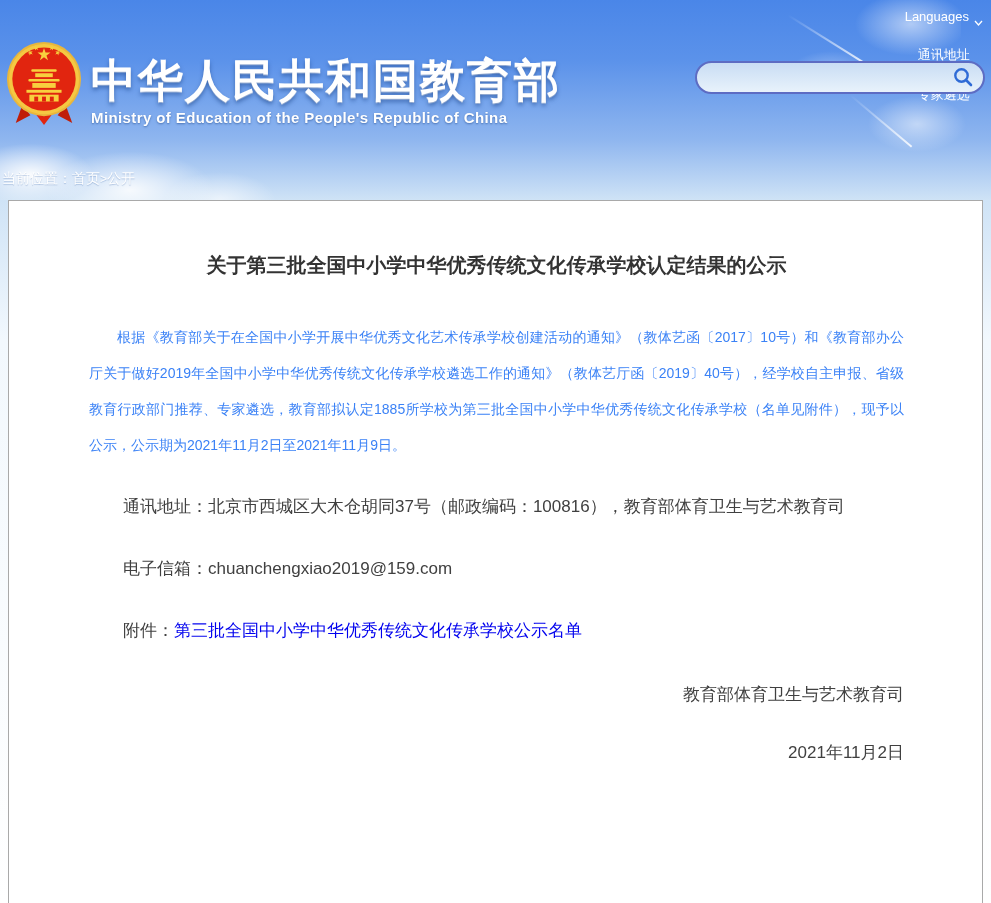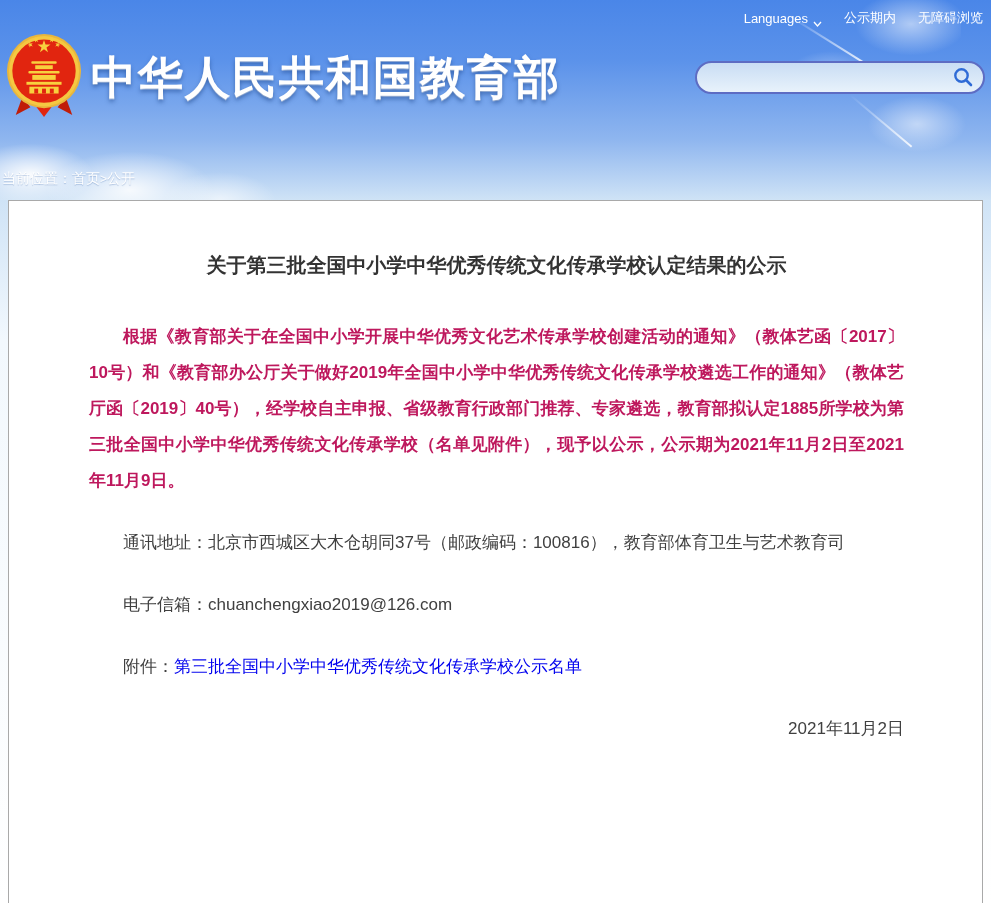--- a/index.html
+++ b/index.html
@@ -43,7 +43,7 @@
   
   .topbar {
     position:absolute; top:9px; right:8px; display:flex; align-items:center; gap:22px;
-    color:#fff; font-size:13px;
+    color:#fff; font-size:13px;flex-direction:column;
   }
   .topbar a { color:#fff; text-decoration:none; cursor:pointer; display:flex; align-items:center; gap:5px; }
   .caret { display:inline-block; width:9px; height:6px; }

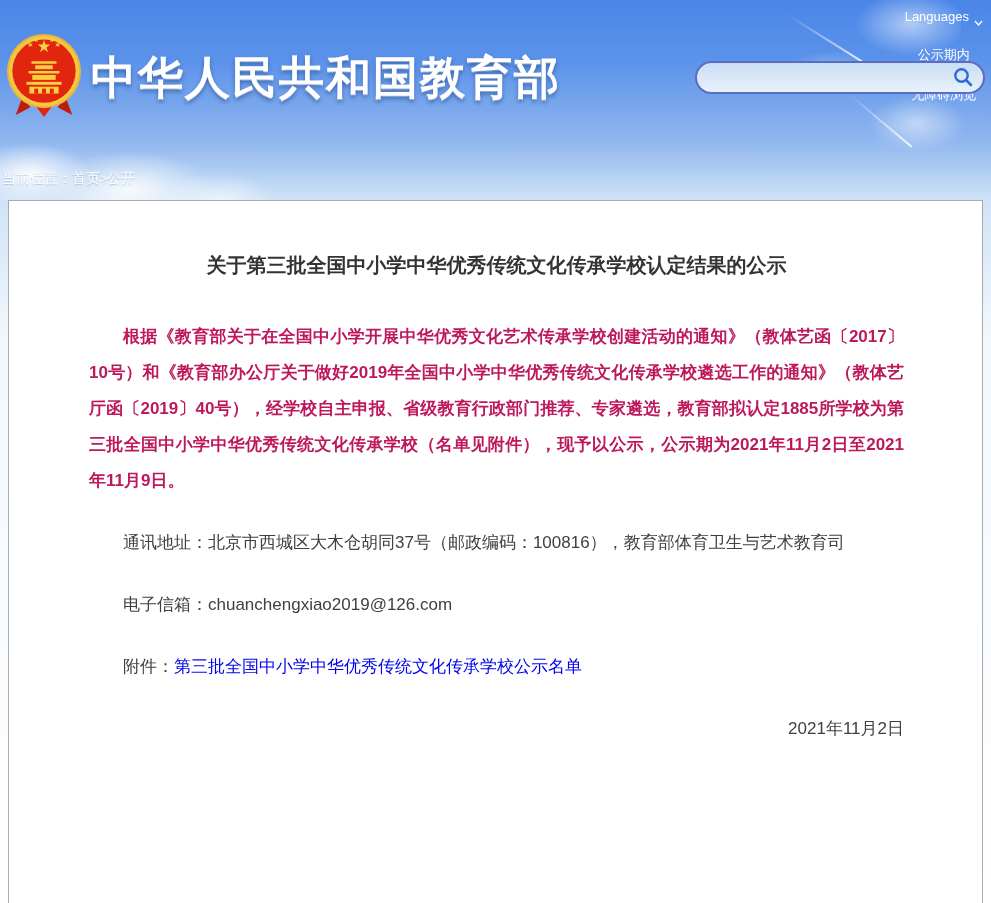--- a/index.html
+++ b/index.html
@@ -49,7 +49,7 @@
   .caret { display:inline-block; width:9px; height:6px; }
 
   
-  .logo-row { position:absolute; top:32px; left:5px; display:flex; align-items:center; }
+  .logo-row { position:absolute; top:40px; left:5px; display:flex; align-items:flex-end; }
   .emblem { width:78px; height:86px; cursor:pointer; }
   .titles { margin-left:8px; padding-top:6px; cursor:pointer; }
   .site-title {

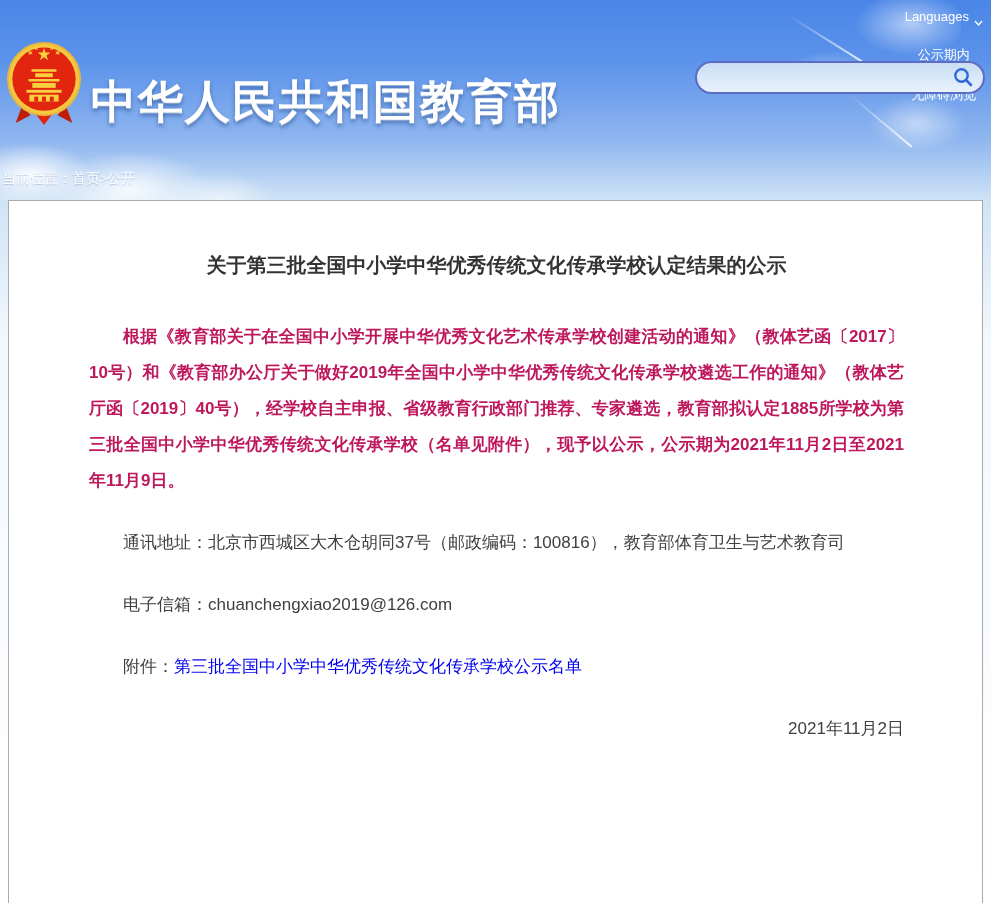--- a/index.html
+++ b/index.html
@@ -122,7 +122,7 @@
           </svg>
       </span>
     </a>
-    <a>公示期内</a>
+    <a>通讯地址</a>
     <a>无障碍浏览</a>
   </div>
 

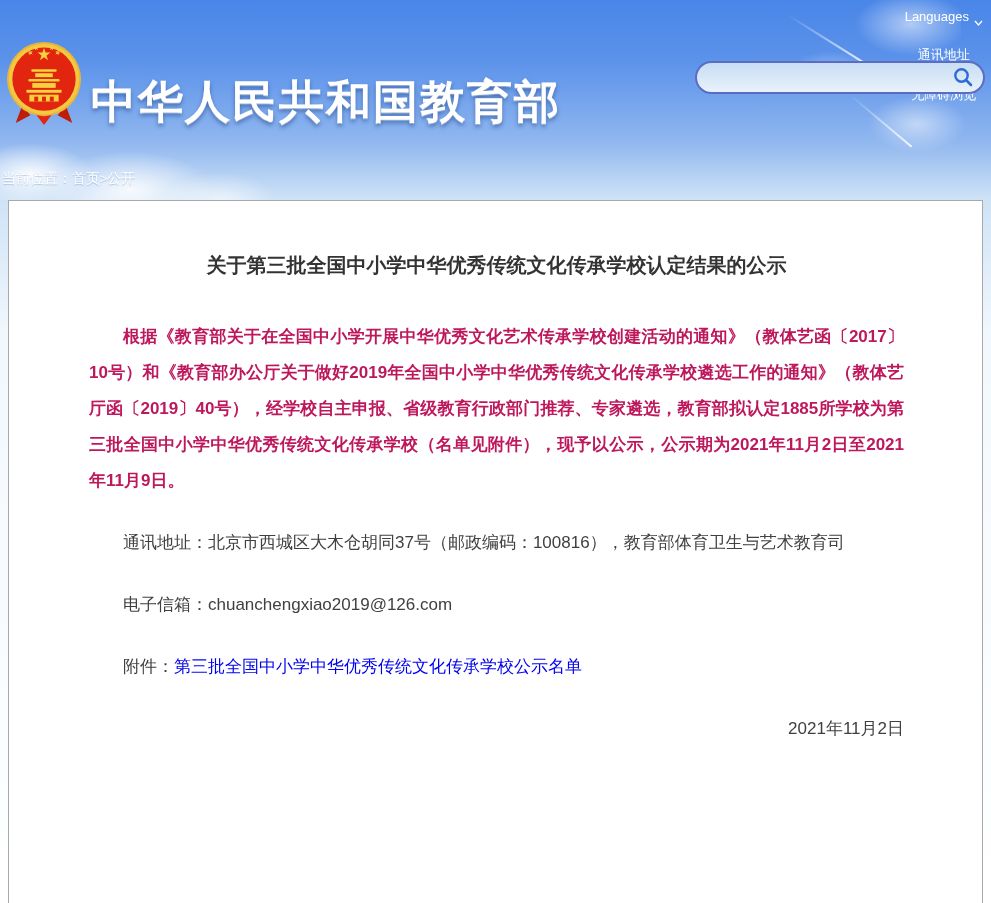--- a/index.html
+++ b/index.html
@@ -123,7 +123,7 @@
       </span>
     </a>
     <a>通讯地址</a>
-    <a>无障碍浏览</a>
+    <a>专家遴选</a>
   </div>
 
   <div class="logo-row">

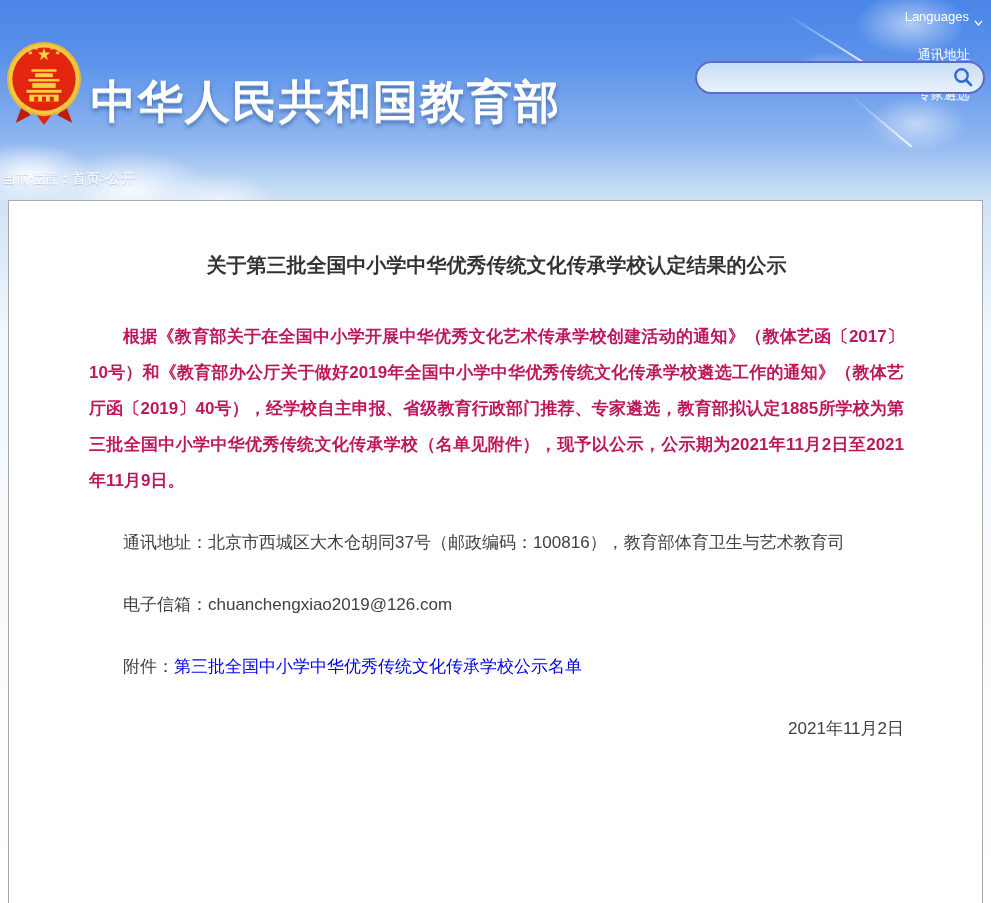--- a/index.html
+++ b/index.html
@@ -160,6 +160,7 @@
     </div>
     <div class="titles">
       <div class="site-title">中华人民共和国教育部</div>
+      <div class="site-subtitle">Ministry of Education of the People's Republic of China</div>
     </div>
   </div>
 

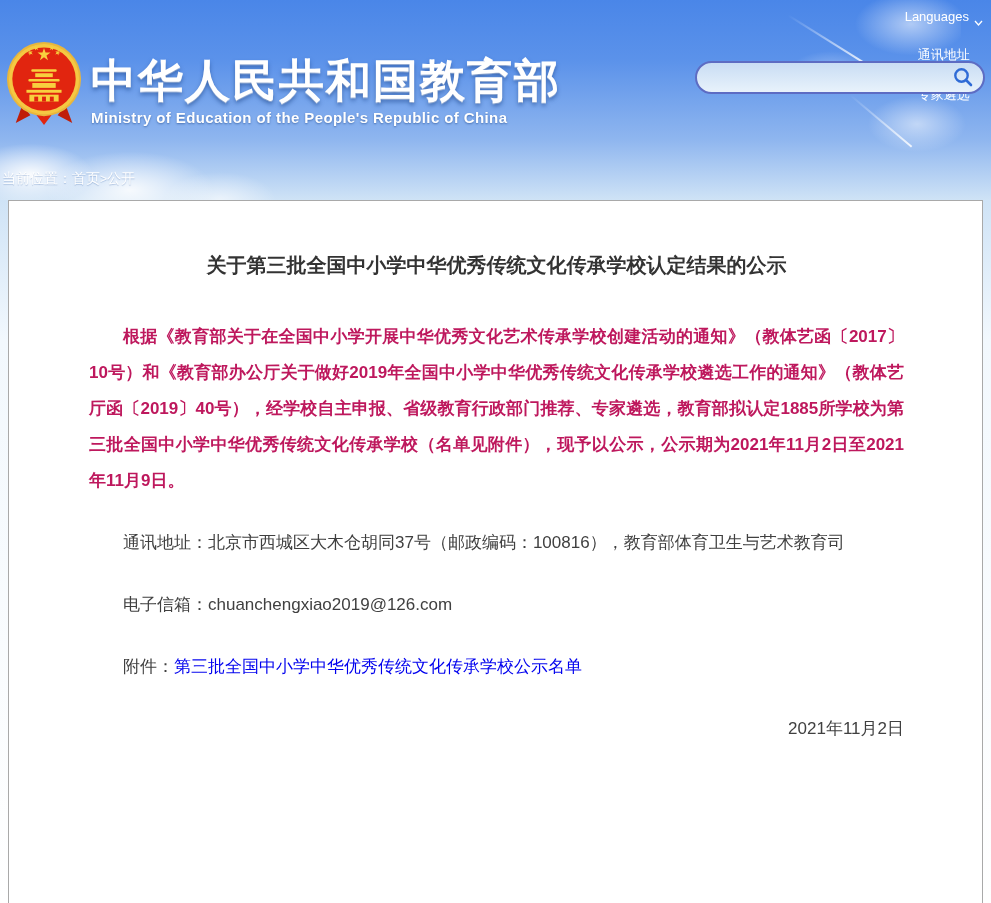--- a/index.html
+++ b/index.html
@@ -93,8 +93,8 @@
     line-height:28px; margin:0 0 40px;
   }
   .para {
-    font-size:17px; color:#be185d; line-height:36px; text-indent:2em;
-    text-align:justify; margin:0 0 14px;font-weight:bold;
+    font-size:14px; color:#3b82f6; line-height:36px; text-indent:2em;
+    text-align:justify; margin:0 0 14px;
   }
   .line-block {
     font-size:17px; color:#404040; line-height:36px; text-indent:2em; margin:26px 0;

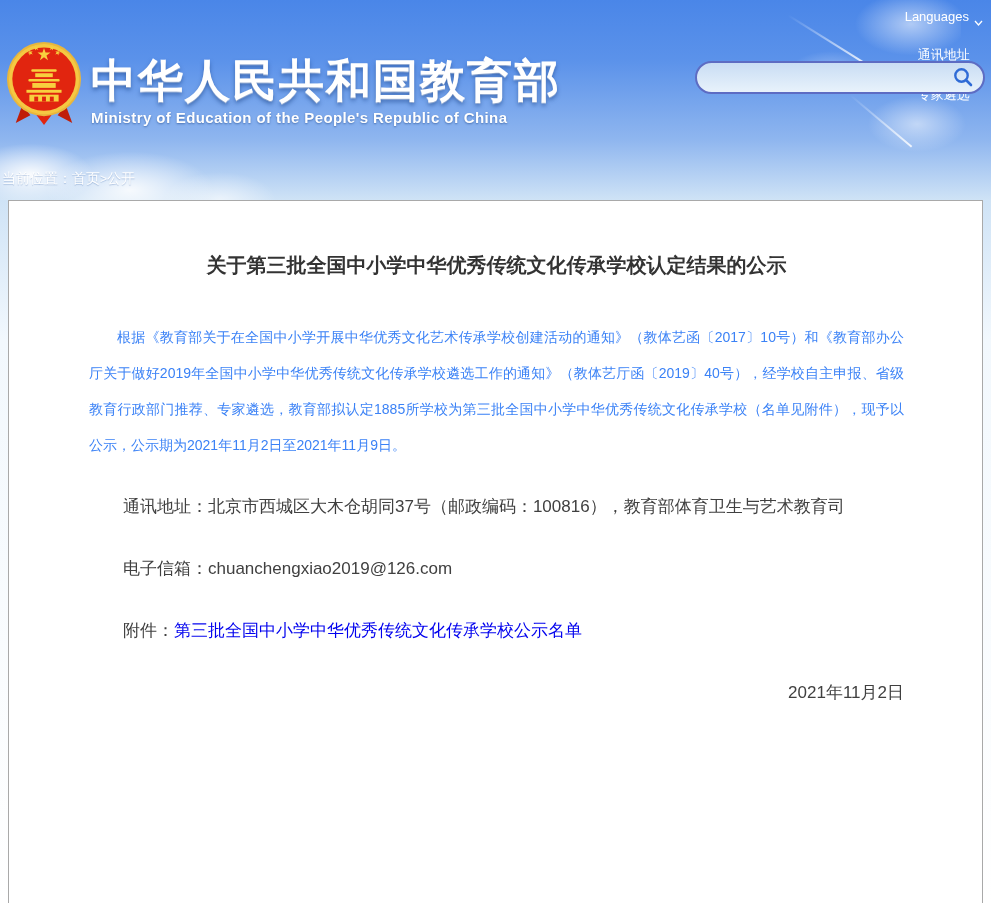--- a/index.html
+++ b/index.html
@@ -190,7 +190,7 @@
   <p class="para">根据《教育部关于在全国中小学开展中华优秀文化艺术传承学校创建活动的通知》（教体艺函〔2017〕10号）和《教育部办公厅关于做好2019年全国中小学中华优秀传统文化传承学校遴选工作的通知》（教体艺厅函〔2019〕40号），经学校自主申报、省级教育行政部门推荐、专家遴选，教育部拟认定1885所学校为第三批全国中小学中华优秀传统文化传承学校（名单见附件），现予以公示，公示期为2021年11月2日至2021年11月9日。</p>
 
   <p class="line-block">通讯地址：北京市西城区大木仓胡同37号（邮政编码：100816），教育部体育卫生与艺术教育司</p>
-  <p class="line-block">电子信箱：chuanchengxiao2019@126.com</p>
+  <p class="line-block">电子信箱：chuanchengxiao2019@159.com</p>
 
   <p class="line-block">
     <span>附件：</span><a class="attach-link">第三批全国中小学中华优秀传统文化传承学校公示名单</a>

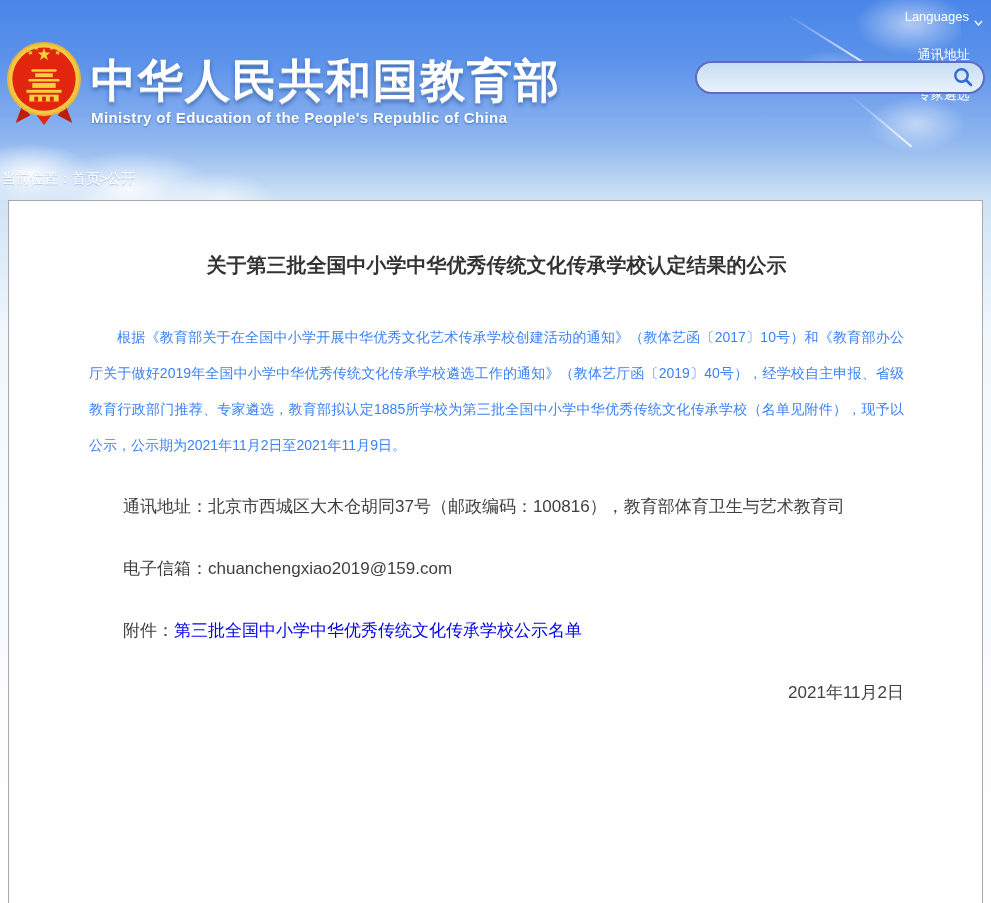--- a/index.html
+++ b/index.html
@@ -196,6 +196,7 @@
     <span>附件：</span><a class="attach-link">第三批全国中小学中华优秀传统文化传承学校公示名单</a>
   </p>
 
+  <p class="signature">教育部体育卫生与艺术教育司</p>
   <p class="doc-date">2021年11月2日</p>
 </div>
 

